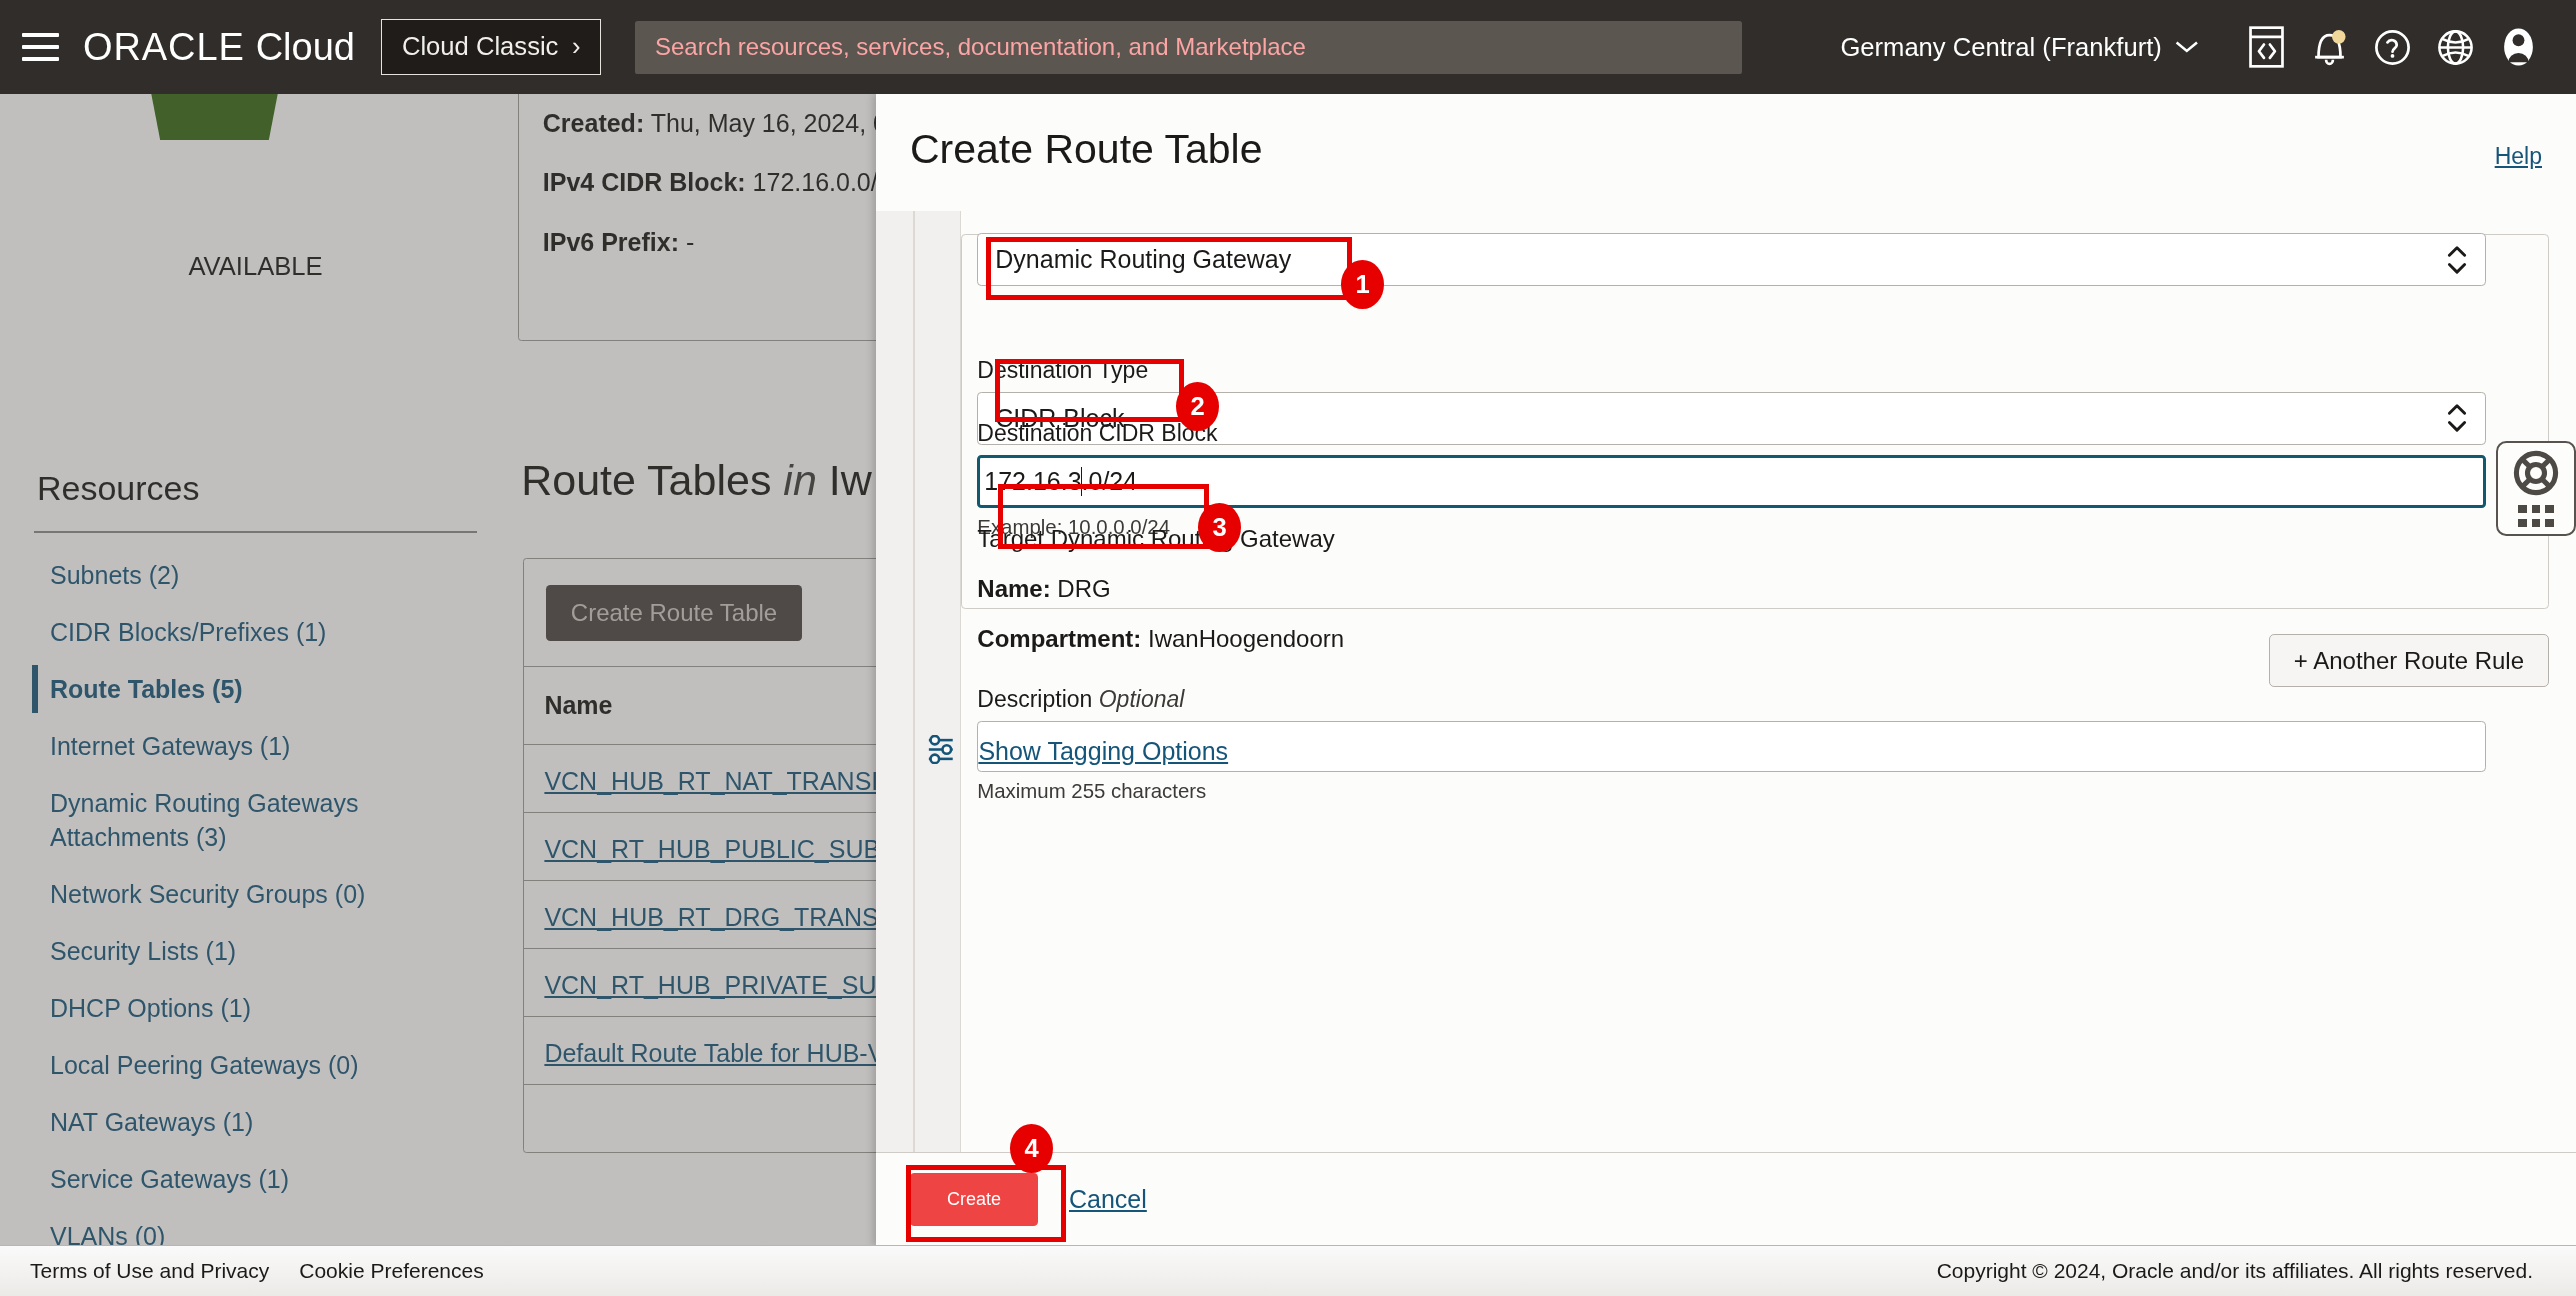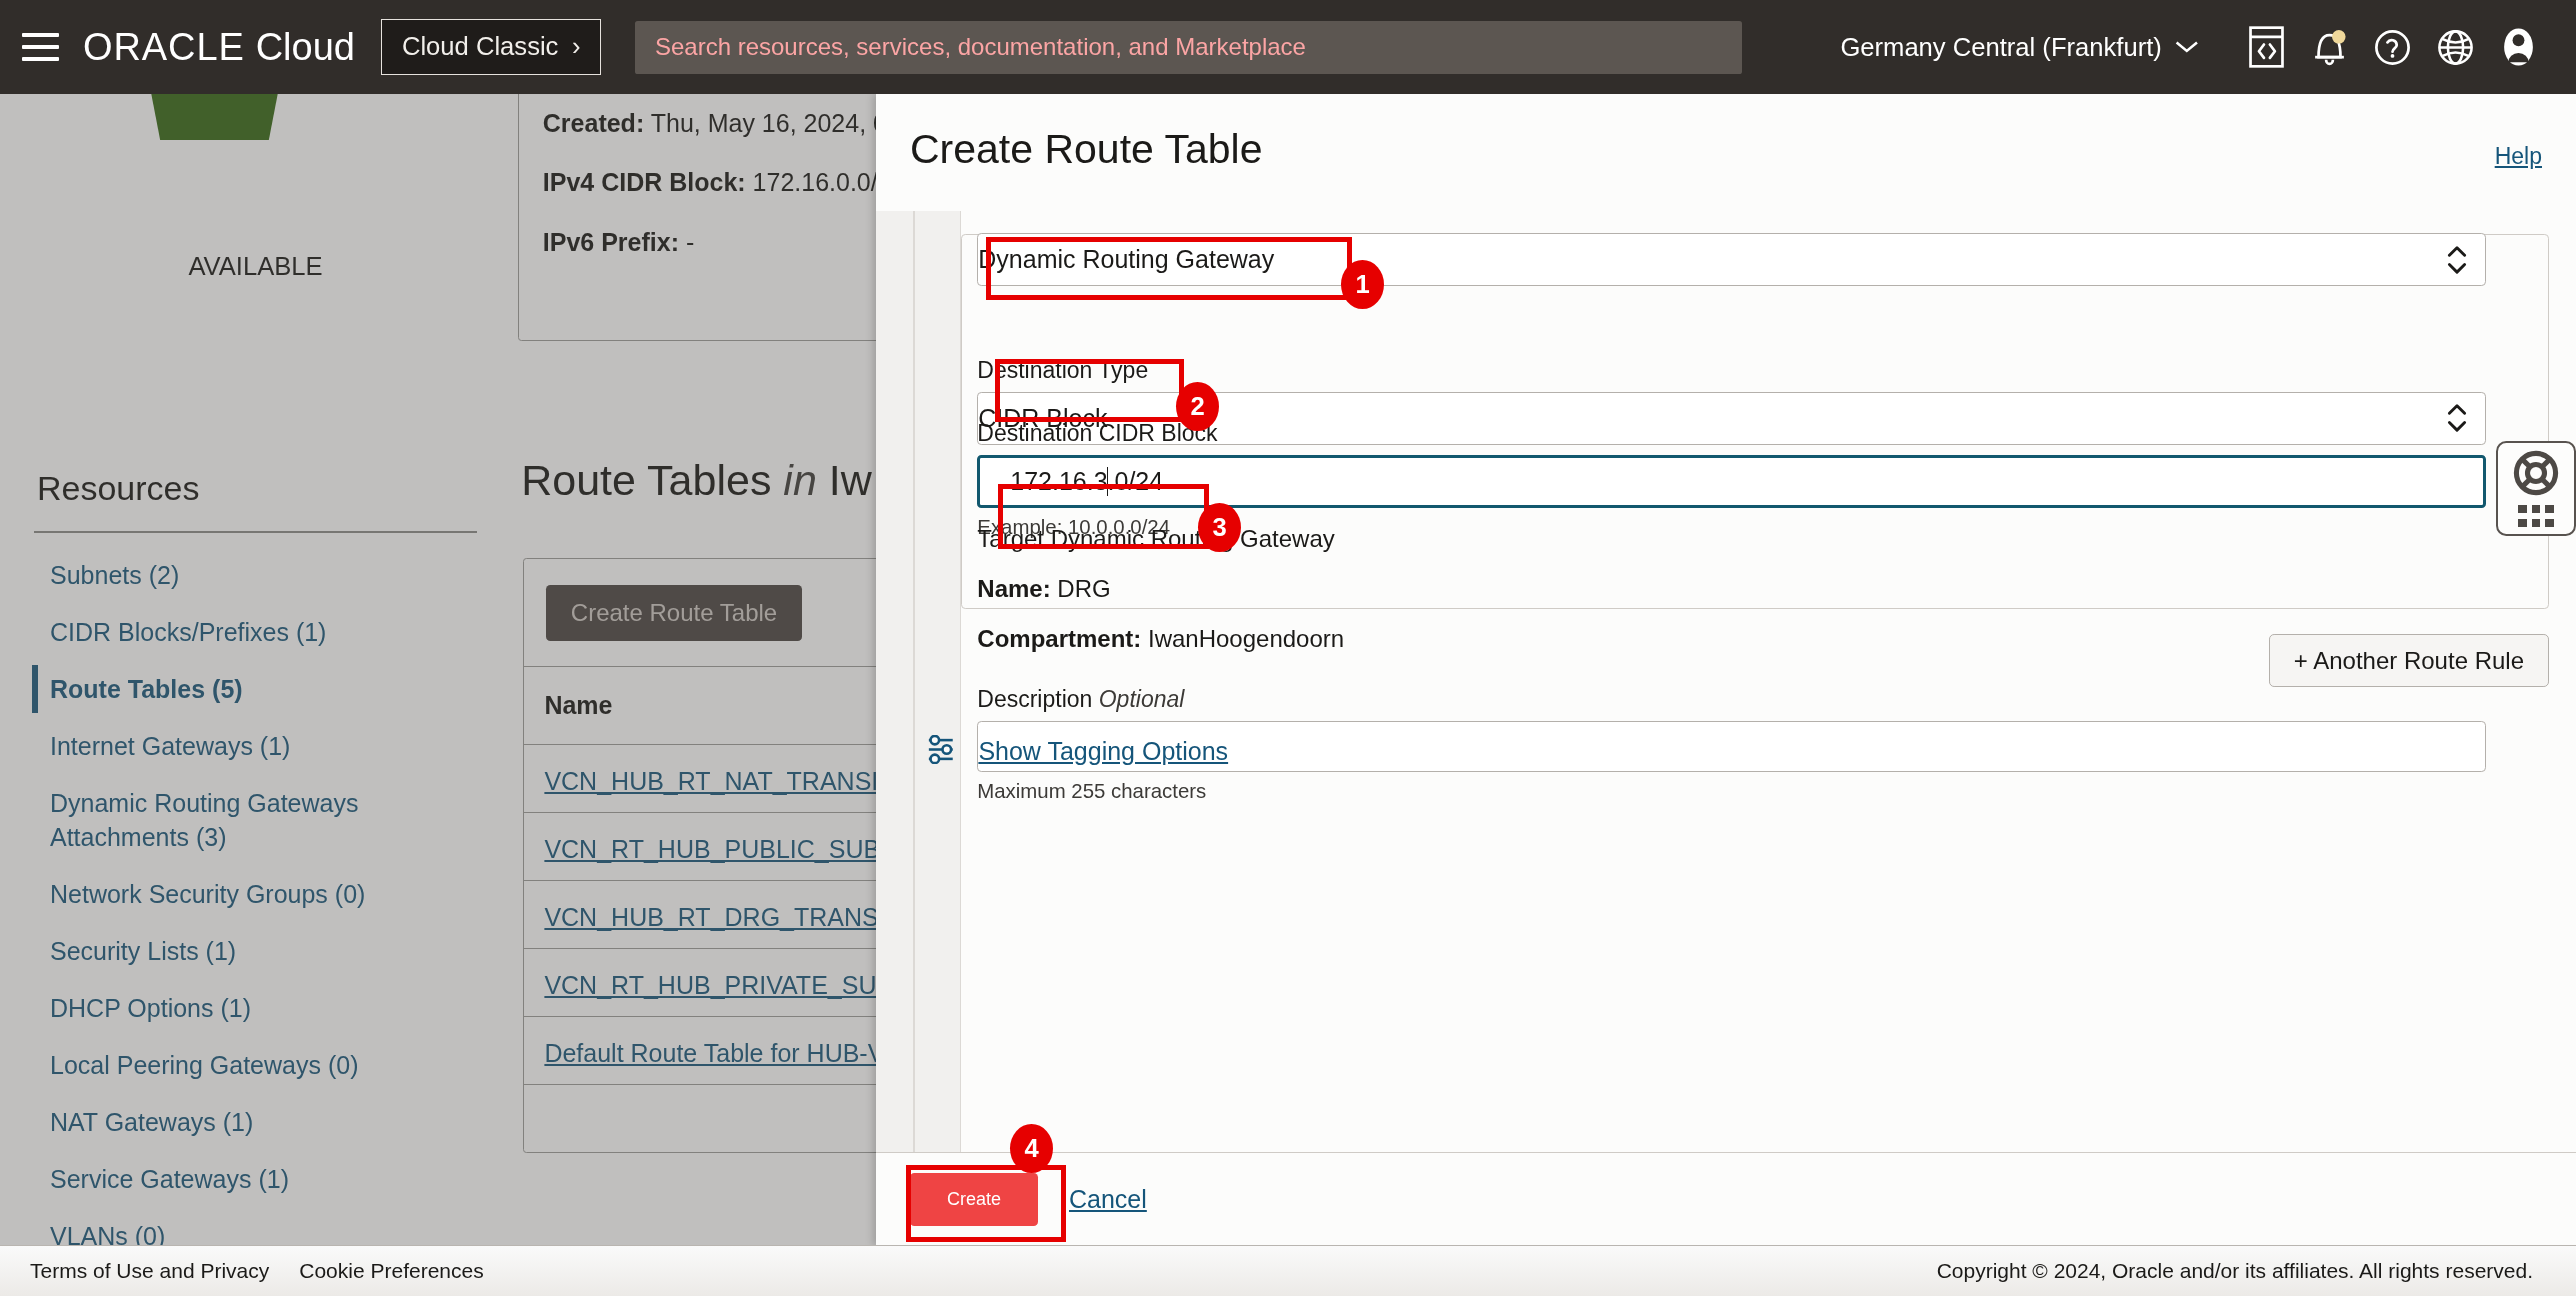--- a/index.html
+++ b/index.html
@@ -95,7 +95,7 @@
   .flabel { font-size: 23px; color: #1b1a18; margin-bottom: 7.7px; display: block; }
   .flabel em { font-style: italic; color: #3c3a37; }
   .selbox { width: 1509px; height: 53px; border: 1.7px solid #b4b0ab; border-radius: 4.3px;
-    background: #fff; display: flex; align-items: center; padding: 0 0; position: relative; cursor: pointer; }
+    background: #fff; display: flex; align-items: center; padding: 0 17px; position: relative; cursor: pointer; }
   .selbox .val { font-size: 25px; color: #1b1a18; }
   .spin { position: absolute; right: 17px; top: 50%; transform: translateY(-50%);
     display: flex; flex-direction: column; gap: 2.6px; }

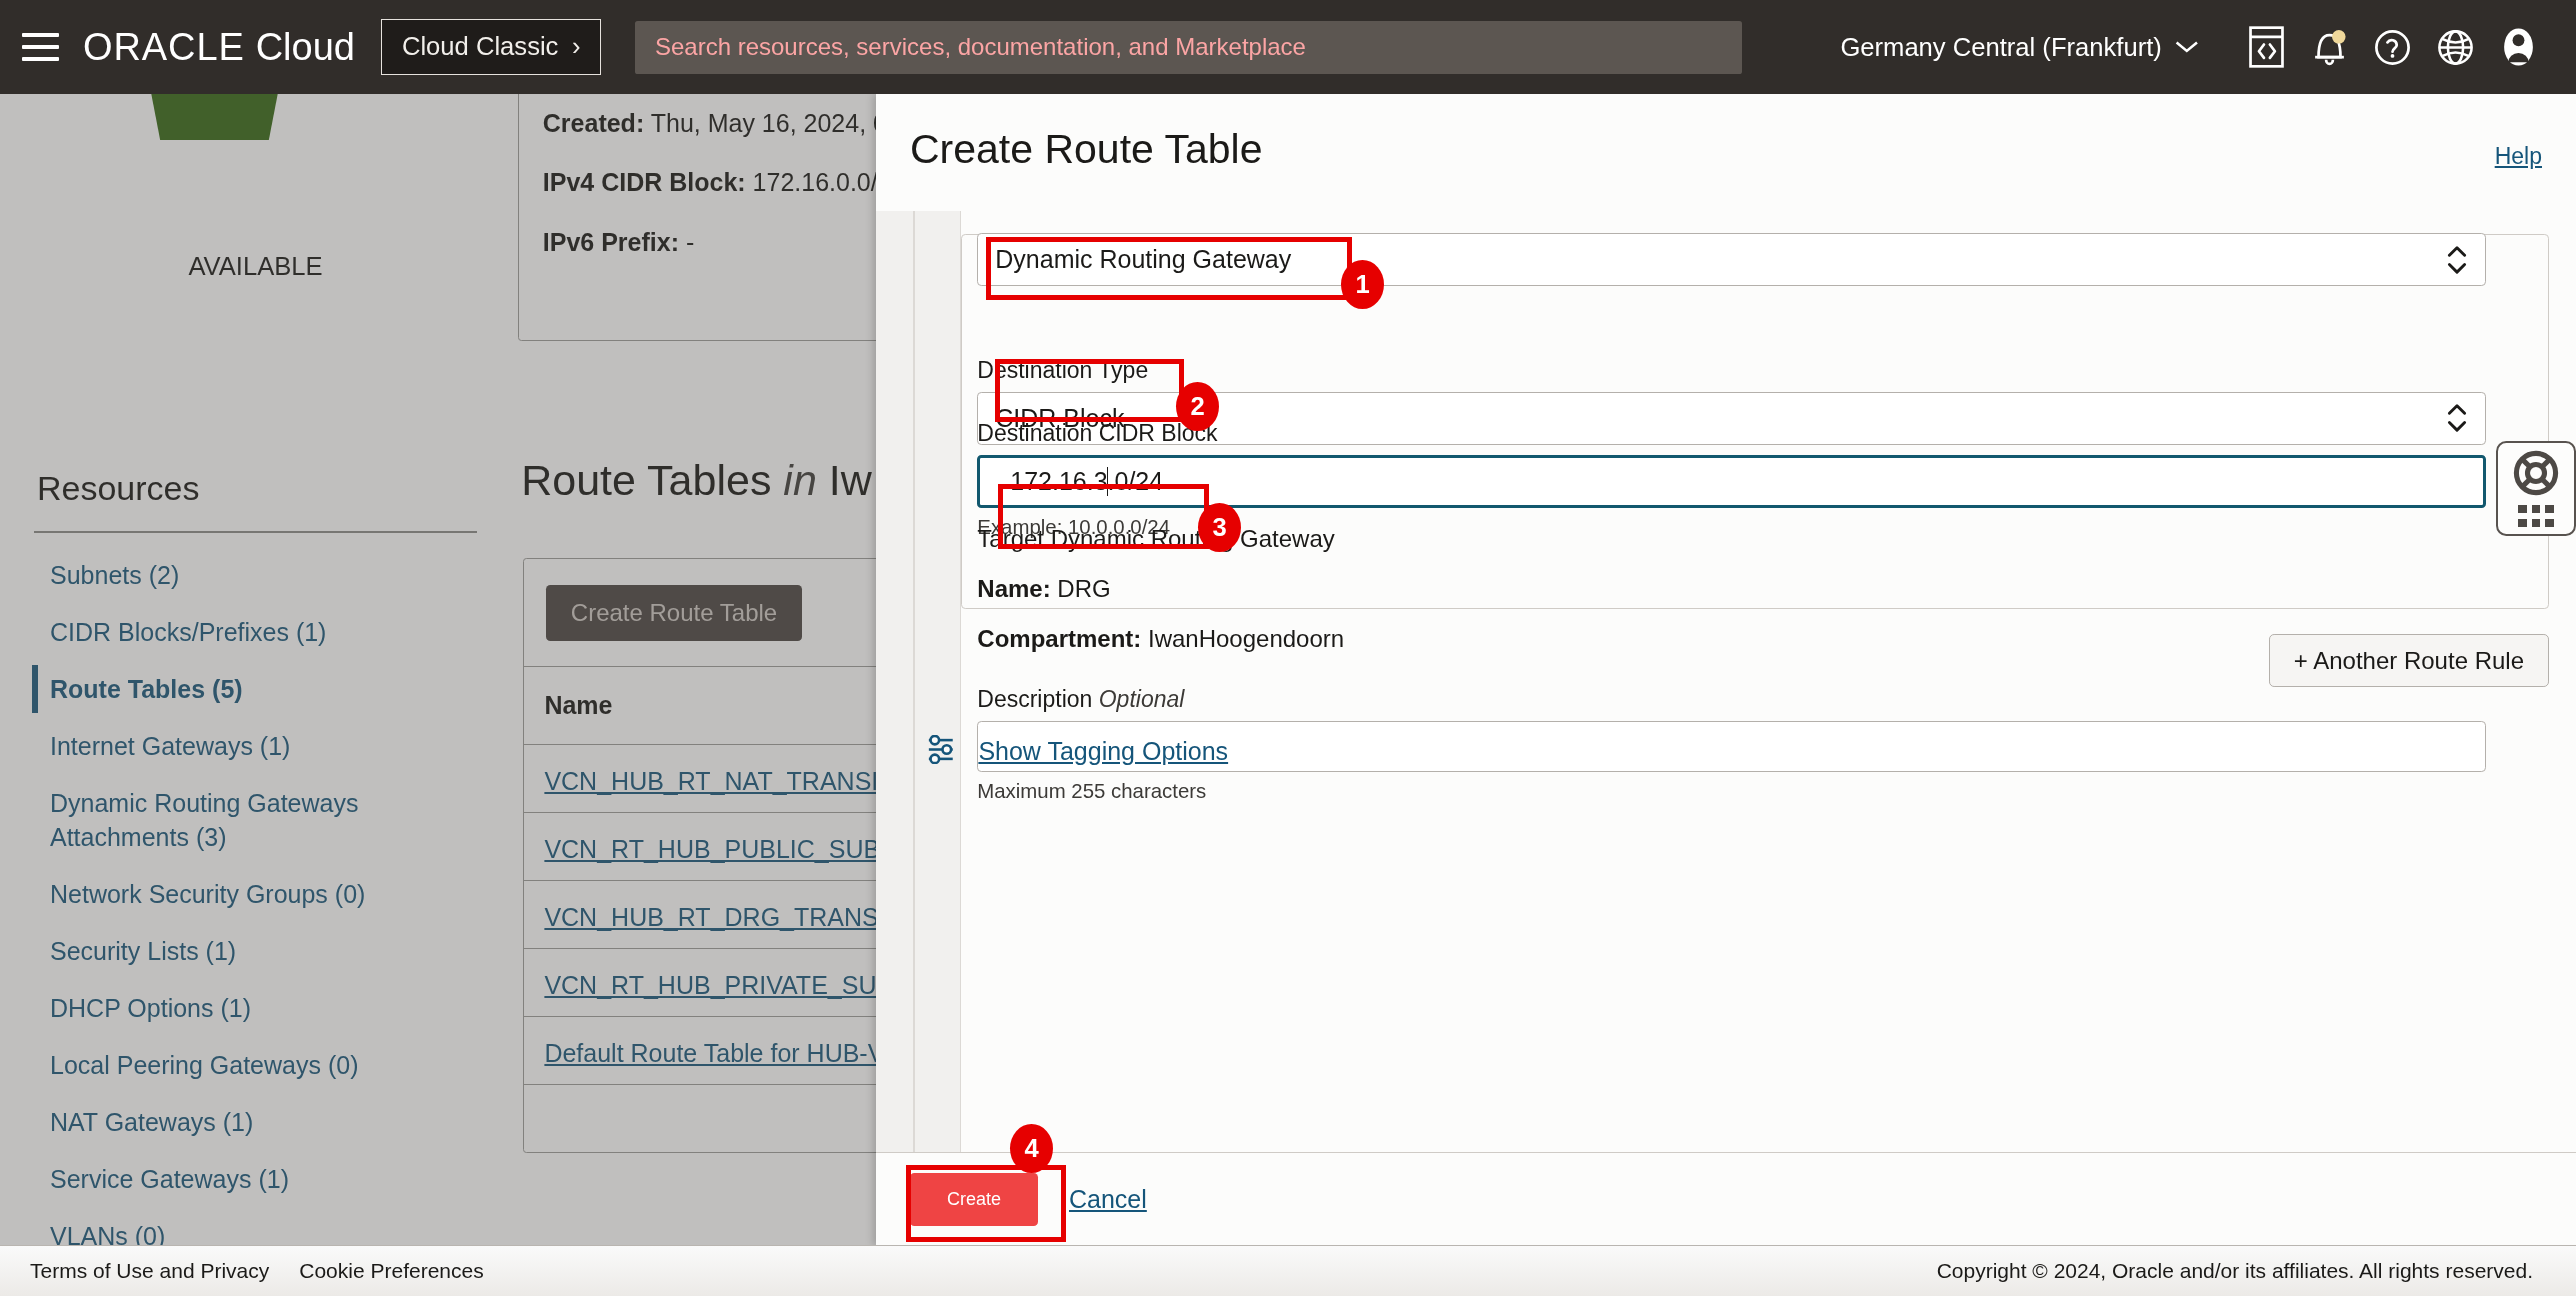--- a/index.html
+++ b/index.html
@@ -100,7 +100,7 @@
   .spin { position: absolute; right: 17px; top: 50%; transform: translateY(-50%);
     display: flex; flex-direction: column; gap: 2.6px; }
   .txtbox { width: 1509px; height: 53px; border: 1.7px solid #b4b0ab; border-radius: 4.3px;
-    background: #fff; display: flex; align-items: center; padding: 0 30px; }
+    background: #fff; display: flex; align-items: center; padding: 0 4px; }
   .txtbox.focused { border: 3.4px solid #12586e; }
   .txtbox .val { font-size: 25px; color: #1b1a18; position: relative; }
   .caret { display: inline-block; width: 1.7px; height: 29px; background: #1b1a18;

